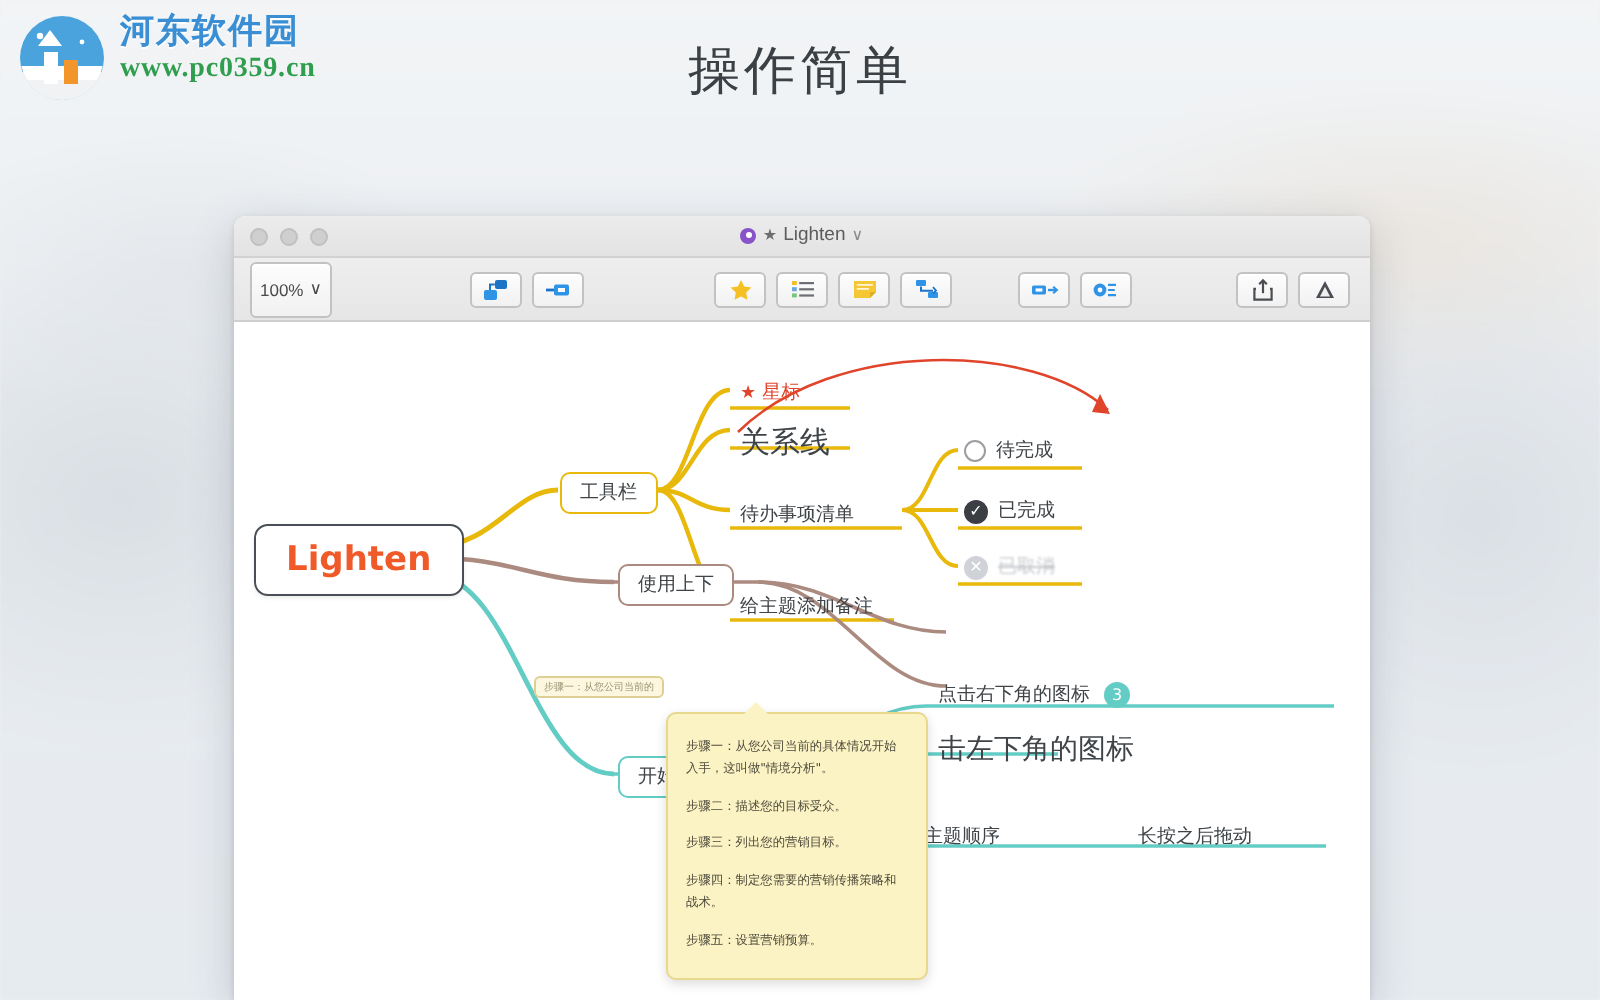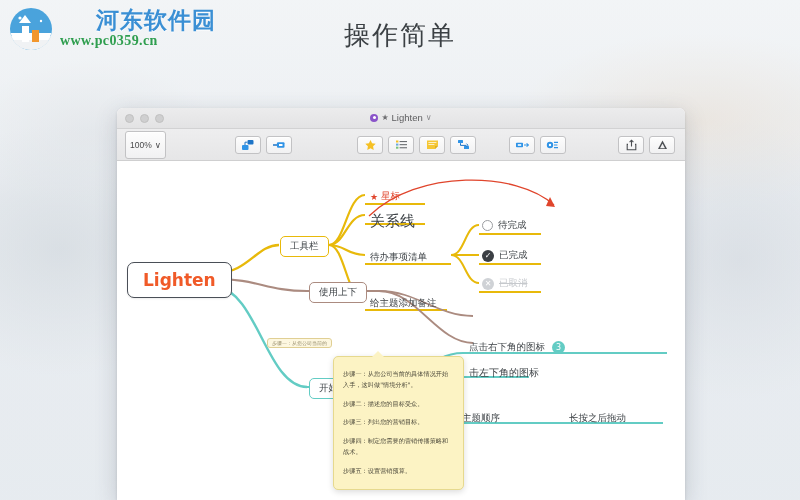--- a/index.html
+++ b/index.html
@@ -33,10 +33,9 @@
   #wm-text-wrap { padding-top: 2px; }
   .wm-cn {
     font-family: "DejaVu Sans", sans-serif;
-    font-size: 23px; font-weight: bold; color: #3a8fd4;
+    font-size: 17px; font-weight: bold; color: #3a8fd4;
     letter-spacing: 1px; line-height: 1.05;
     text-shadow: 0 1px 0 rgba(255,255,255,.9);
-    margin-left: 36px;
   }
   .wm-url {
     font-family: "Liberation Serif", "DejaVu Serif", serif;

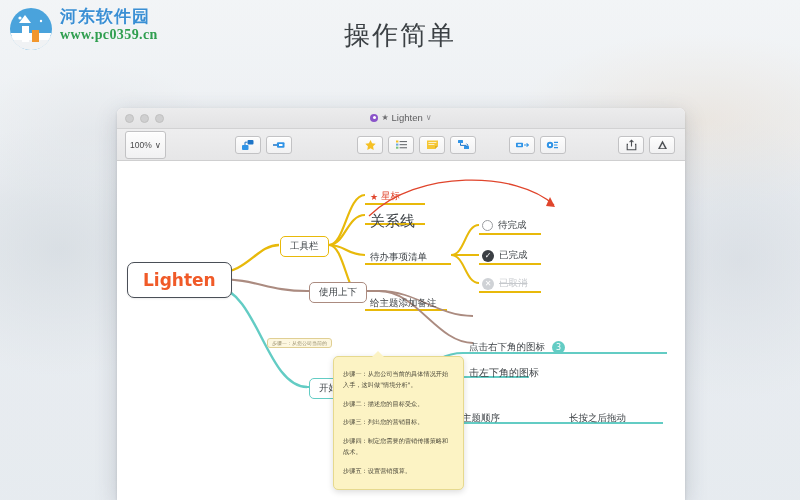--- a/index.html
+++ b/index.html
@@ -407,7 +407,7 @@
       <span>点击右下角的图标</span>
       <span class="badge">3</span>
     </div>
-    <div class="node" style="left:352px; top:205px; font-size:10px; color:#3f4448;">
+    <div class="node" style="left:352px; top:205px; font-size:14px; color:#3f4448;">
       <span>击左下角的图标</span>
     </div>
     <div class="node" style="left:452px; top:251px; font-size:9.5px; color:#3f4448;">

